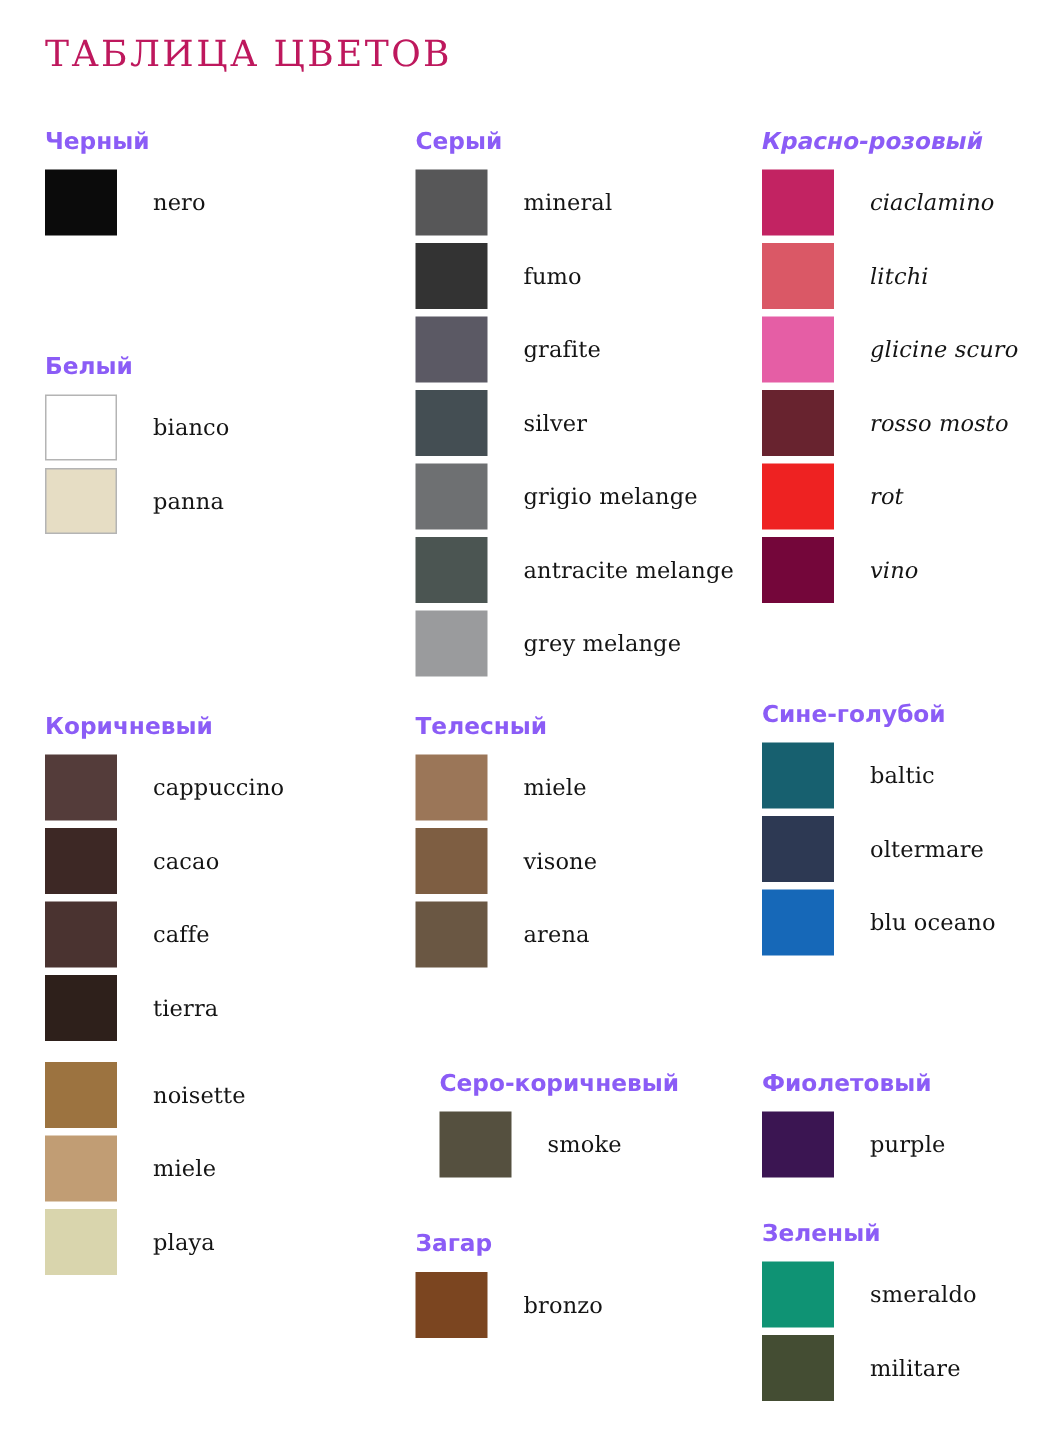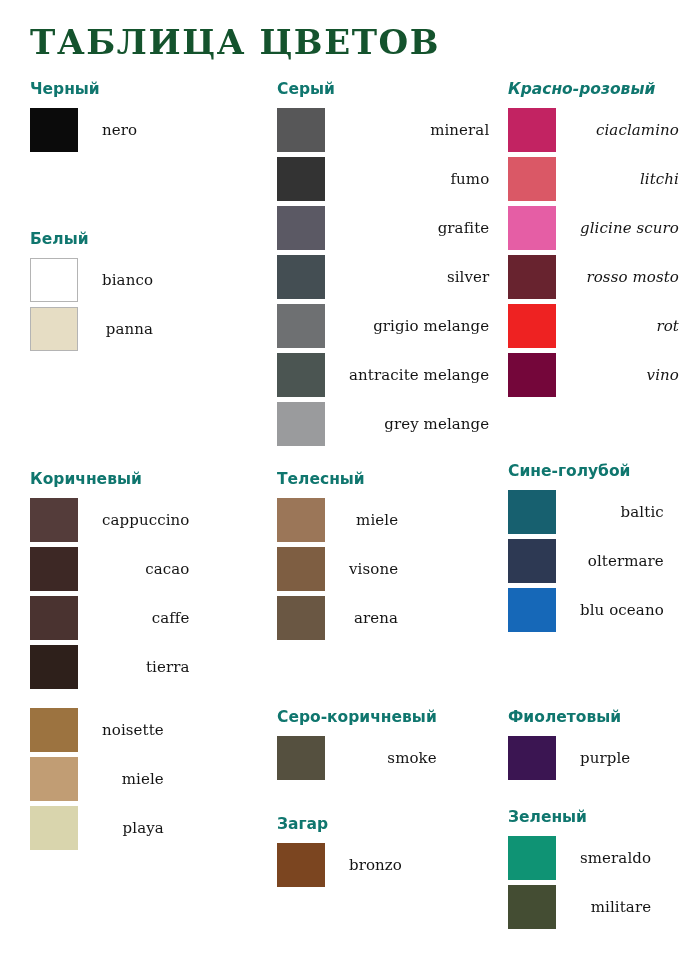--- a/index.html
+++ b/index.html
@@ -27,10 +27,10 @@
     left: 30px;
     top: 22px;
     font-family: "DejaVu Serif", serif;
-    font-weight: 700;
-    font-size: 34px;
+    font-weight: 400;
+    font-size: 24px;
     letter-spacing: 1.6px;
-    color: #14532d;
+    color: #be185d;
     white-space: nowrap;
   }
   .columns {

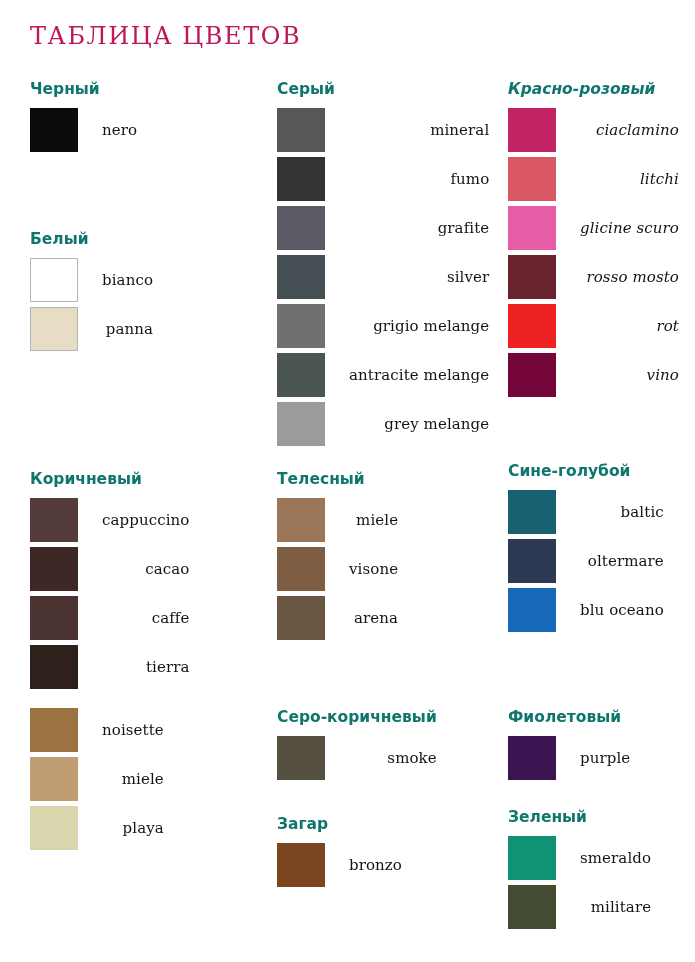--- a/index.html
+++ b/index.html
@@ -53,10 +53,10 @@
     font-family: "DejaVu Sans", sans-serif;
     font-weight: 700;
     font-size: 15.5px;
-    color: #0f766e;
+    color: #8b5cf6;
     line-height: 18px;
     white-space: nowrap;
-    margin: 0 0 10px 0;
+    margin: 5px 0 10px 0;
   }
   .swatch-row {
     display: flex;

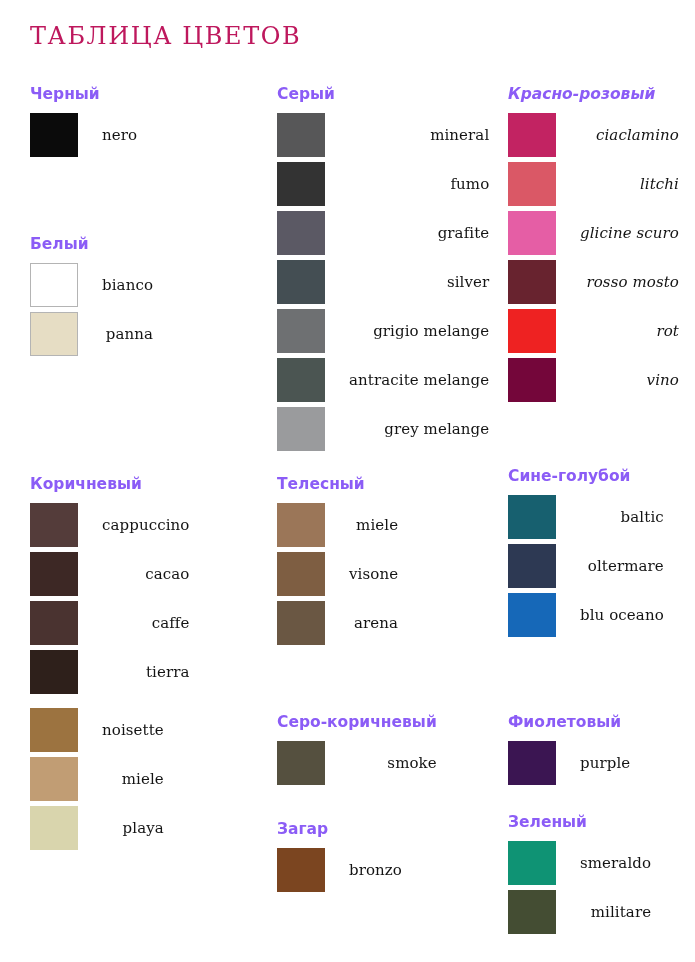--- a/index.html
+++ b/index.html
@@ -63,7 +63,6 @@
     align-items: center;
     height: 44px;
     margin-bottom: 5px;
-    justify-content: space-between;
   }
   .swatch {
     width: 48px;

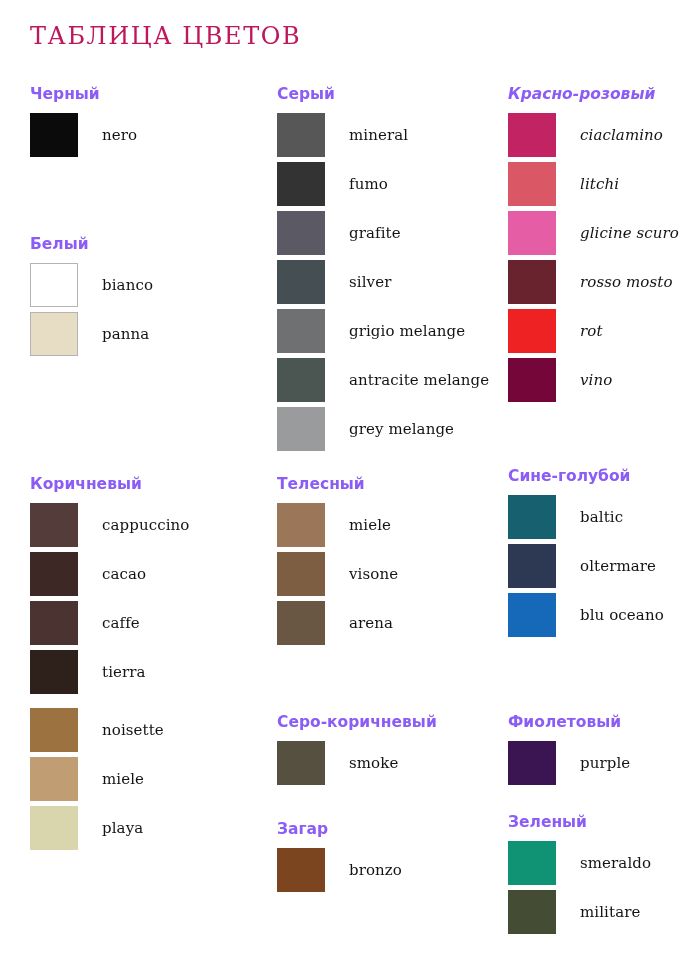--- a/index.html
+++ b/index.html
@@ -190,7 +190,7 @@
             <div class="swatch-label">arena</div>
           </div>
         </div>
-        <div class="group" style="position: absolute; top: 628px; left: 0px;">
+        <div class="group" style="position: absolute; top: 628px; left: 16px;">
           <div class="group-title">Серо-коричневый</div>
           <div class="swatch-row">
             <div class="swatch" style="background-color: rgb(85, 80, 63);"></div>

